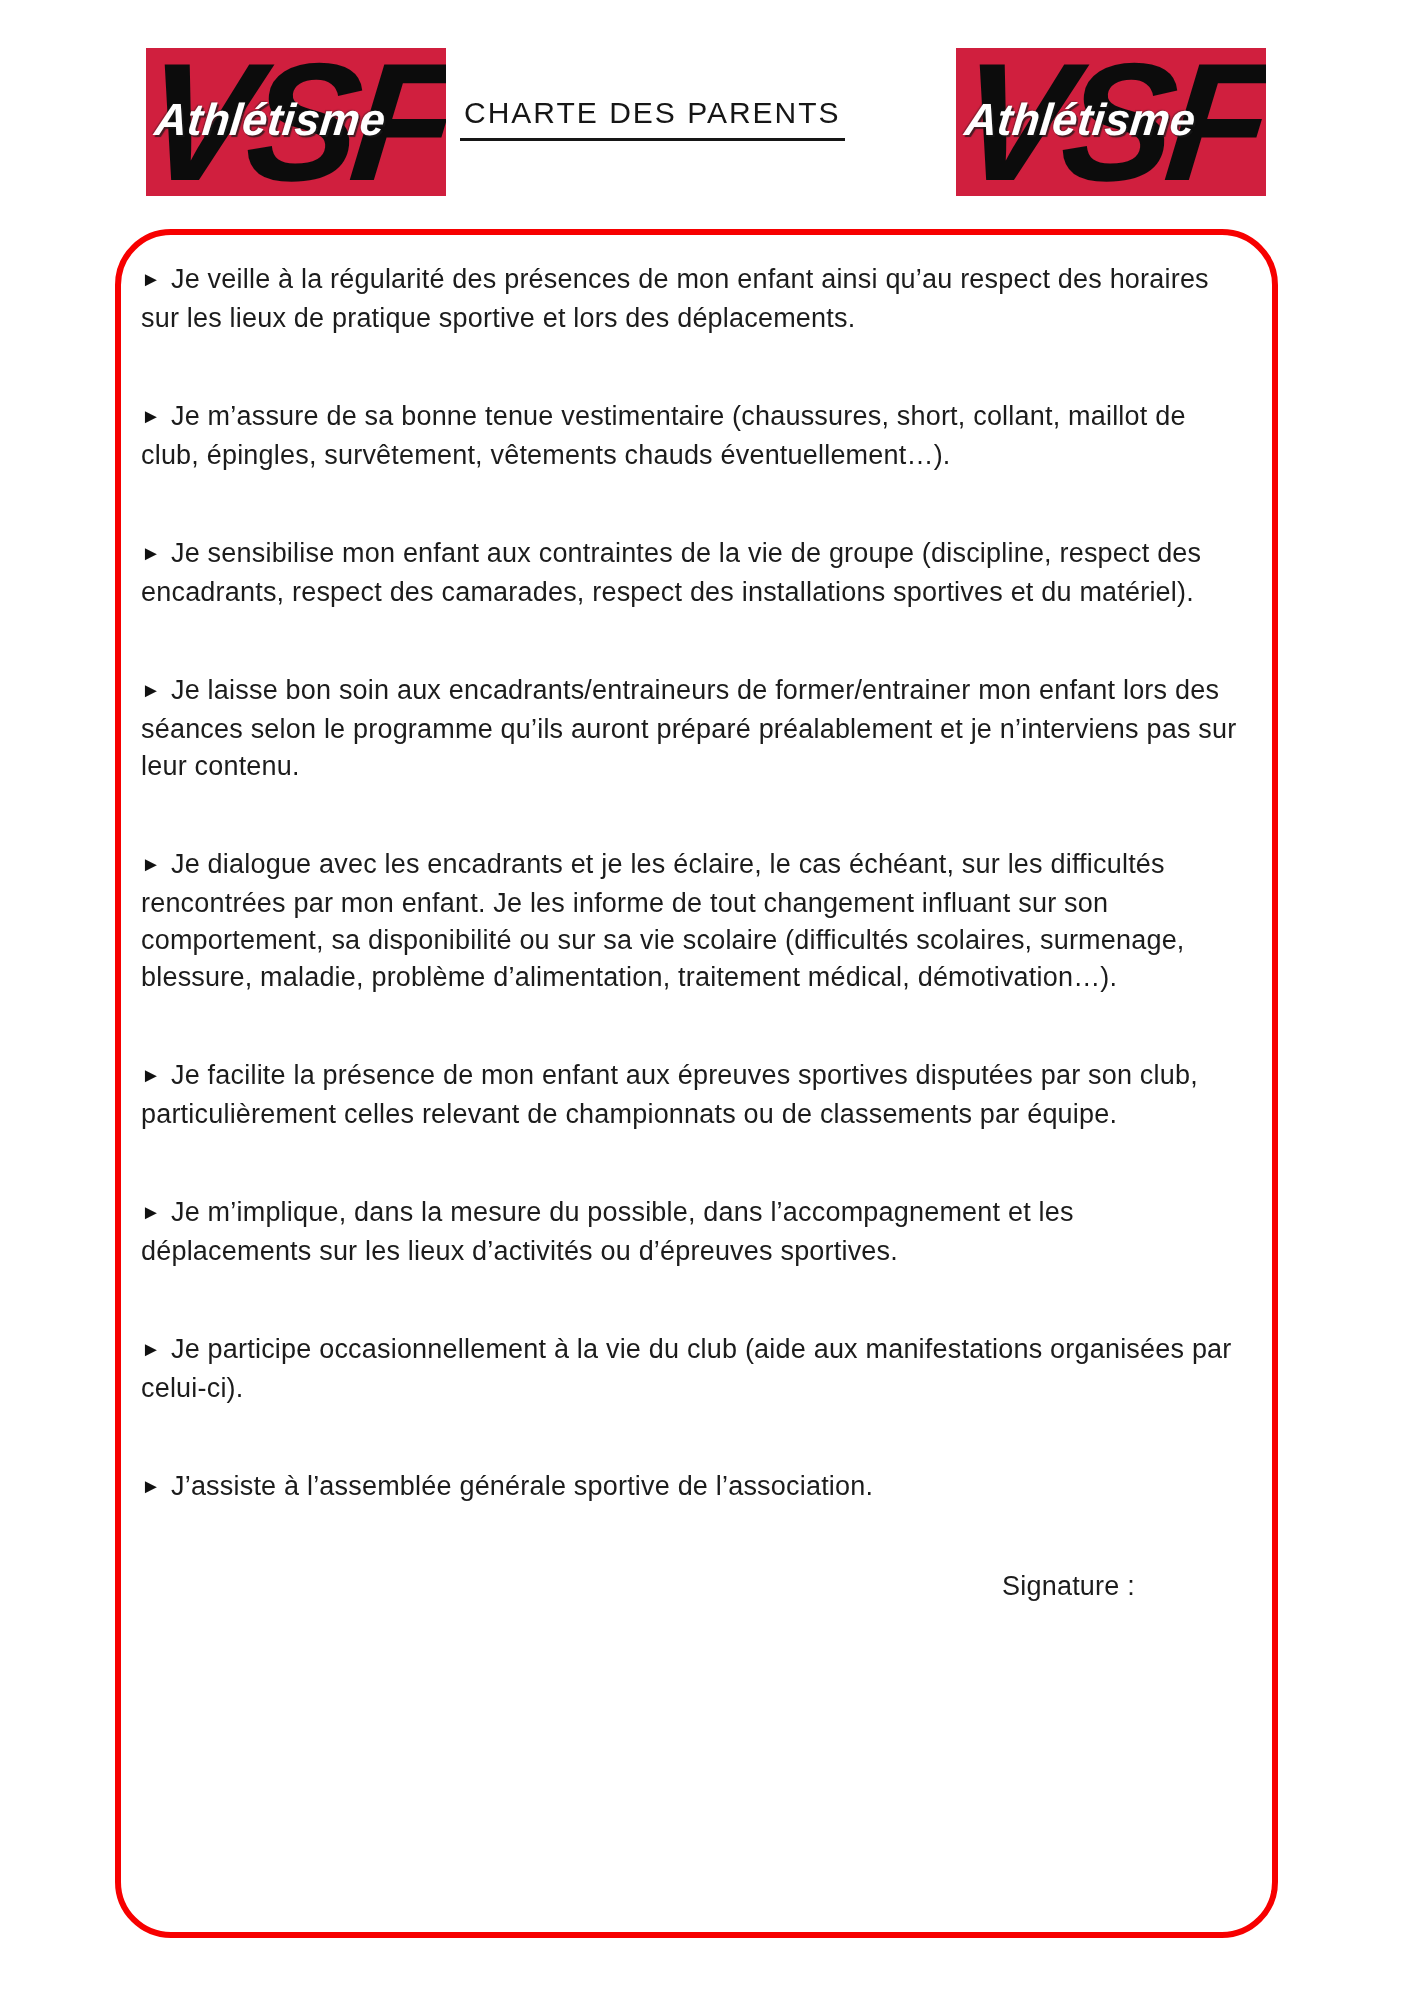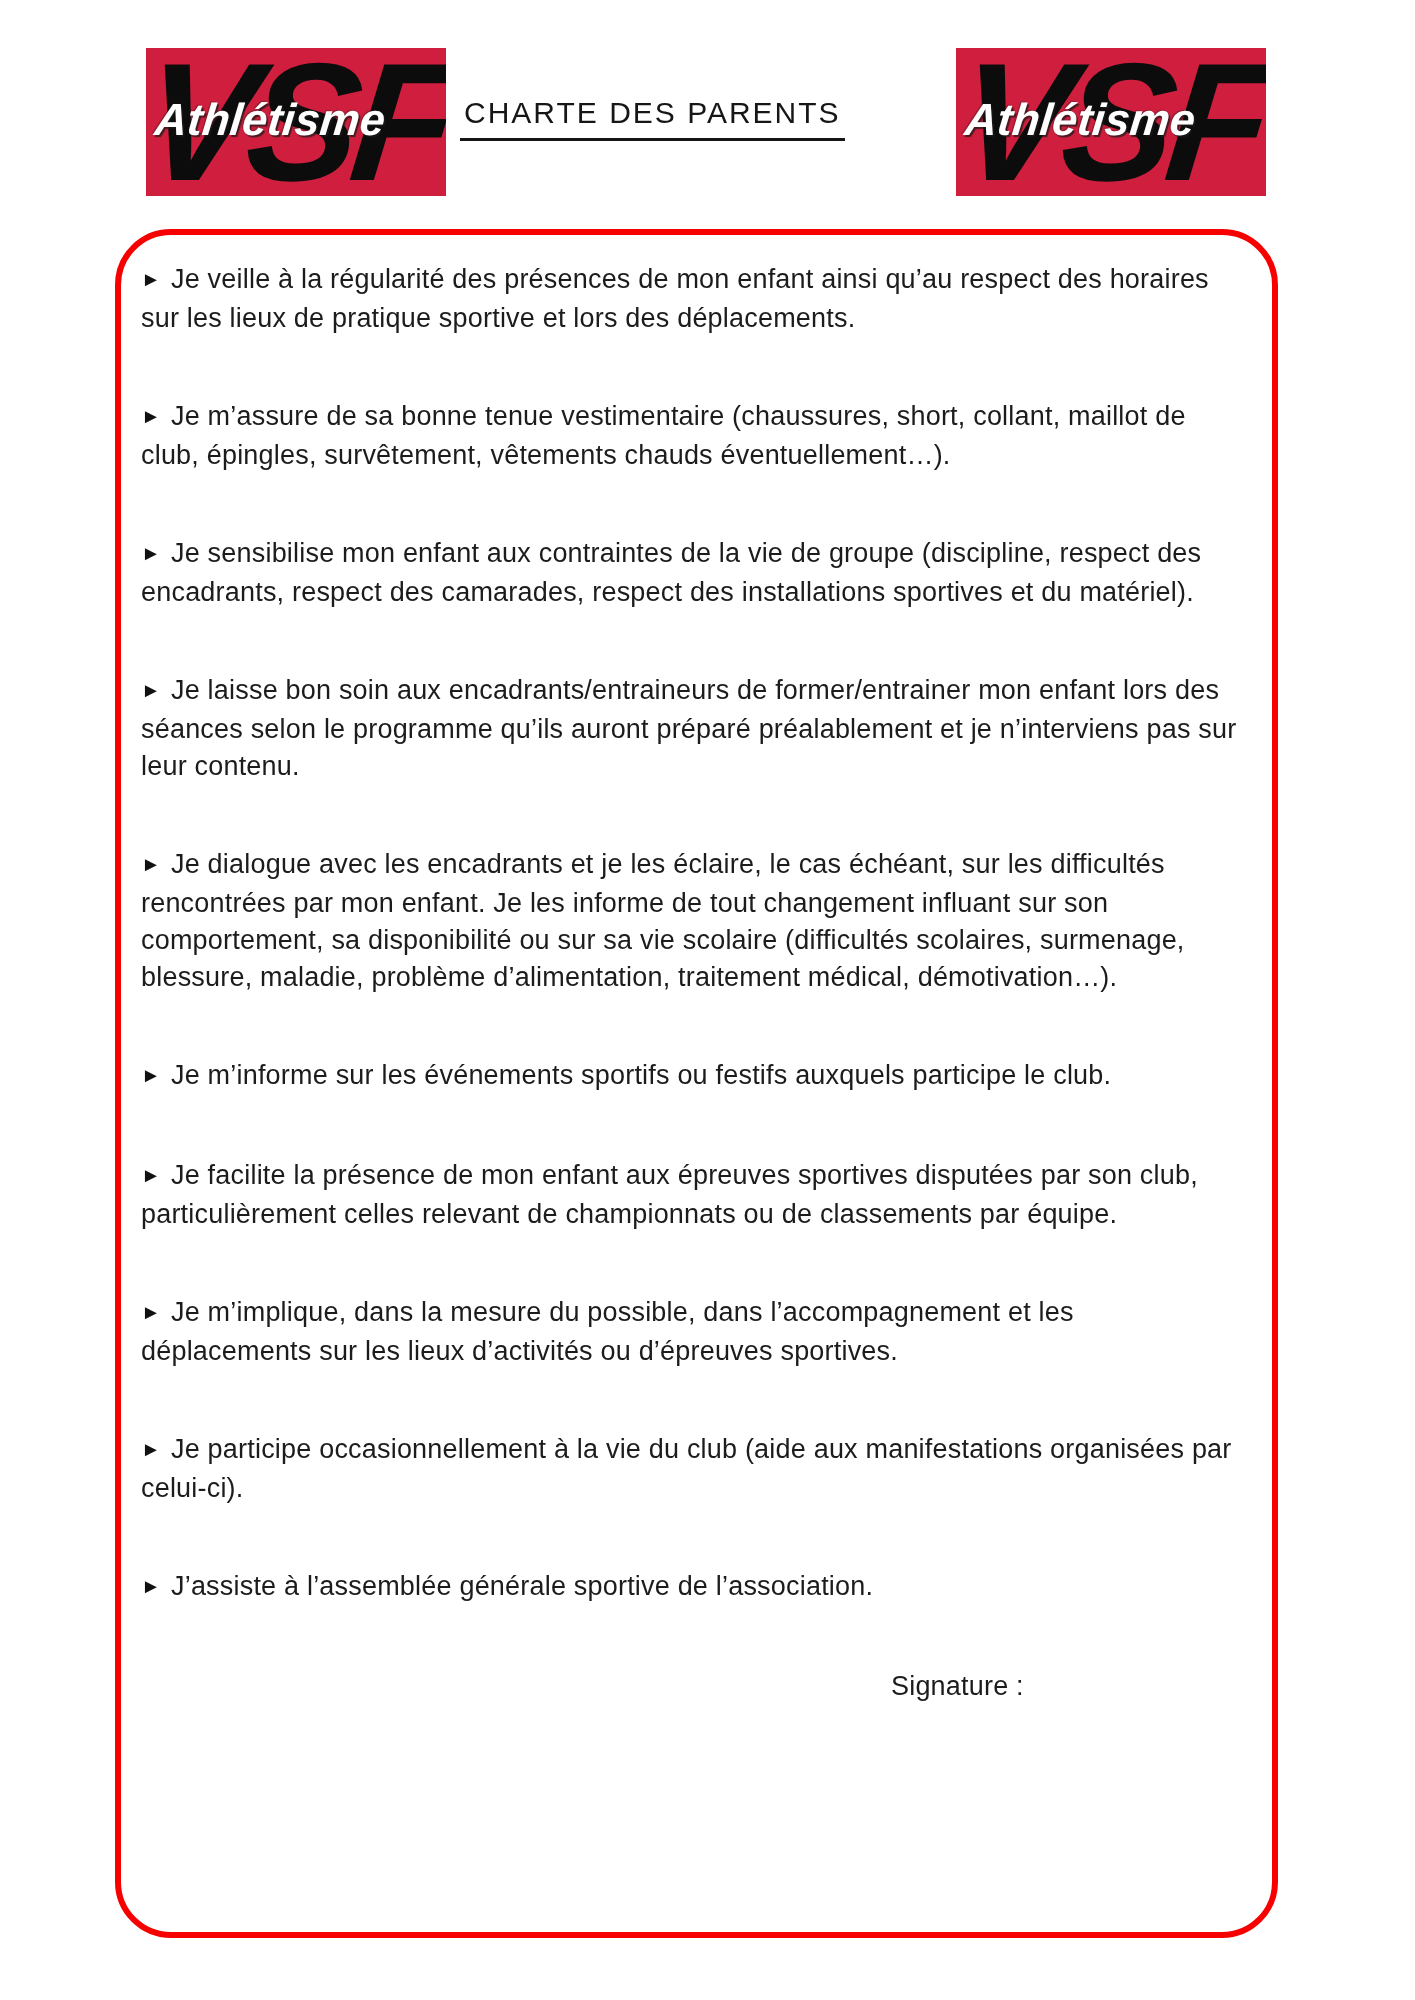--- a/index.html
+++ b/index.html
@@ -134,7 +134,6 @@
 
     <div class="item"><span class="bullet">►</span><span>Je dialogue avec les encadrants et je les éclaire, le cas échéant, sur les difficultés rencontrées par mon enfant. Je les informe de tout changement influant sur son comportement, sa disponibilité ou sur sa vie scolaire (difficultés scolaires, surmenage, blessure, maladie, problème d’alimentation, traitement médical, démotivation…).</span></div>
 
-    <div class="item"><span class="bullet">►</span><span>Je m’informe sur les événements sportifs ou festifs auxquels participe le club.</span></div>
 
     <div class="item"><span class="bullet">►</span><span>Je facilite la présence de mon enfant aux épreuves sportives disputées par son club, particulièrement celles relevant de championnats ou de classements par équipe.</span></div>
 

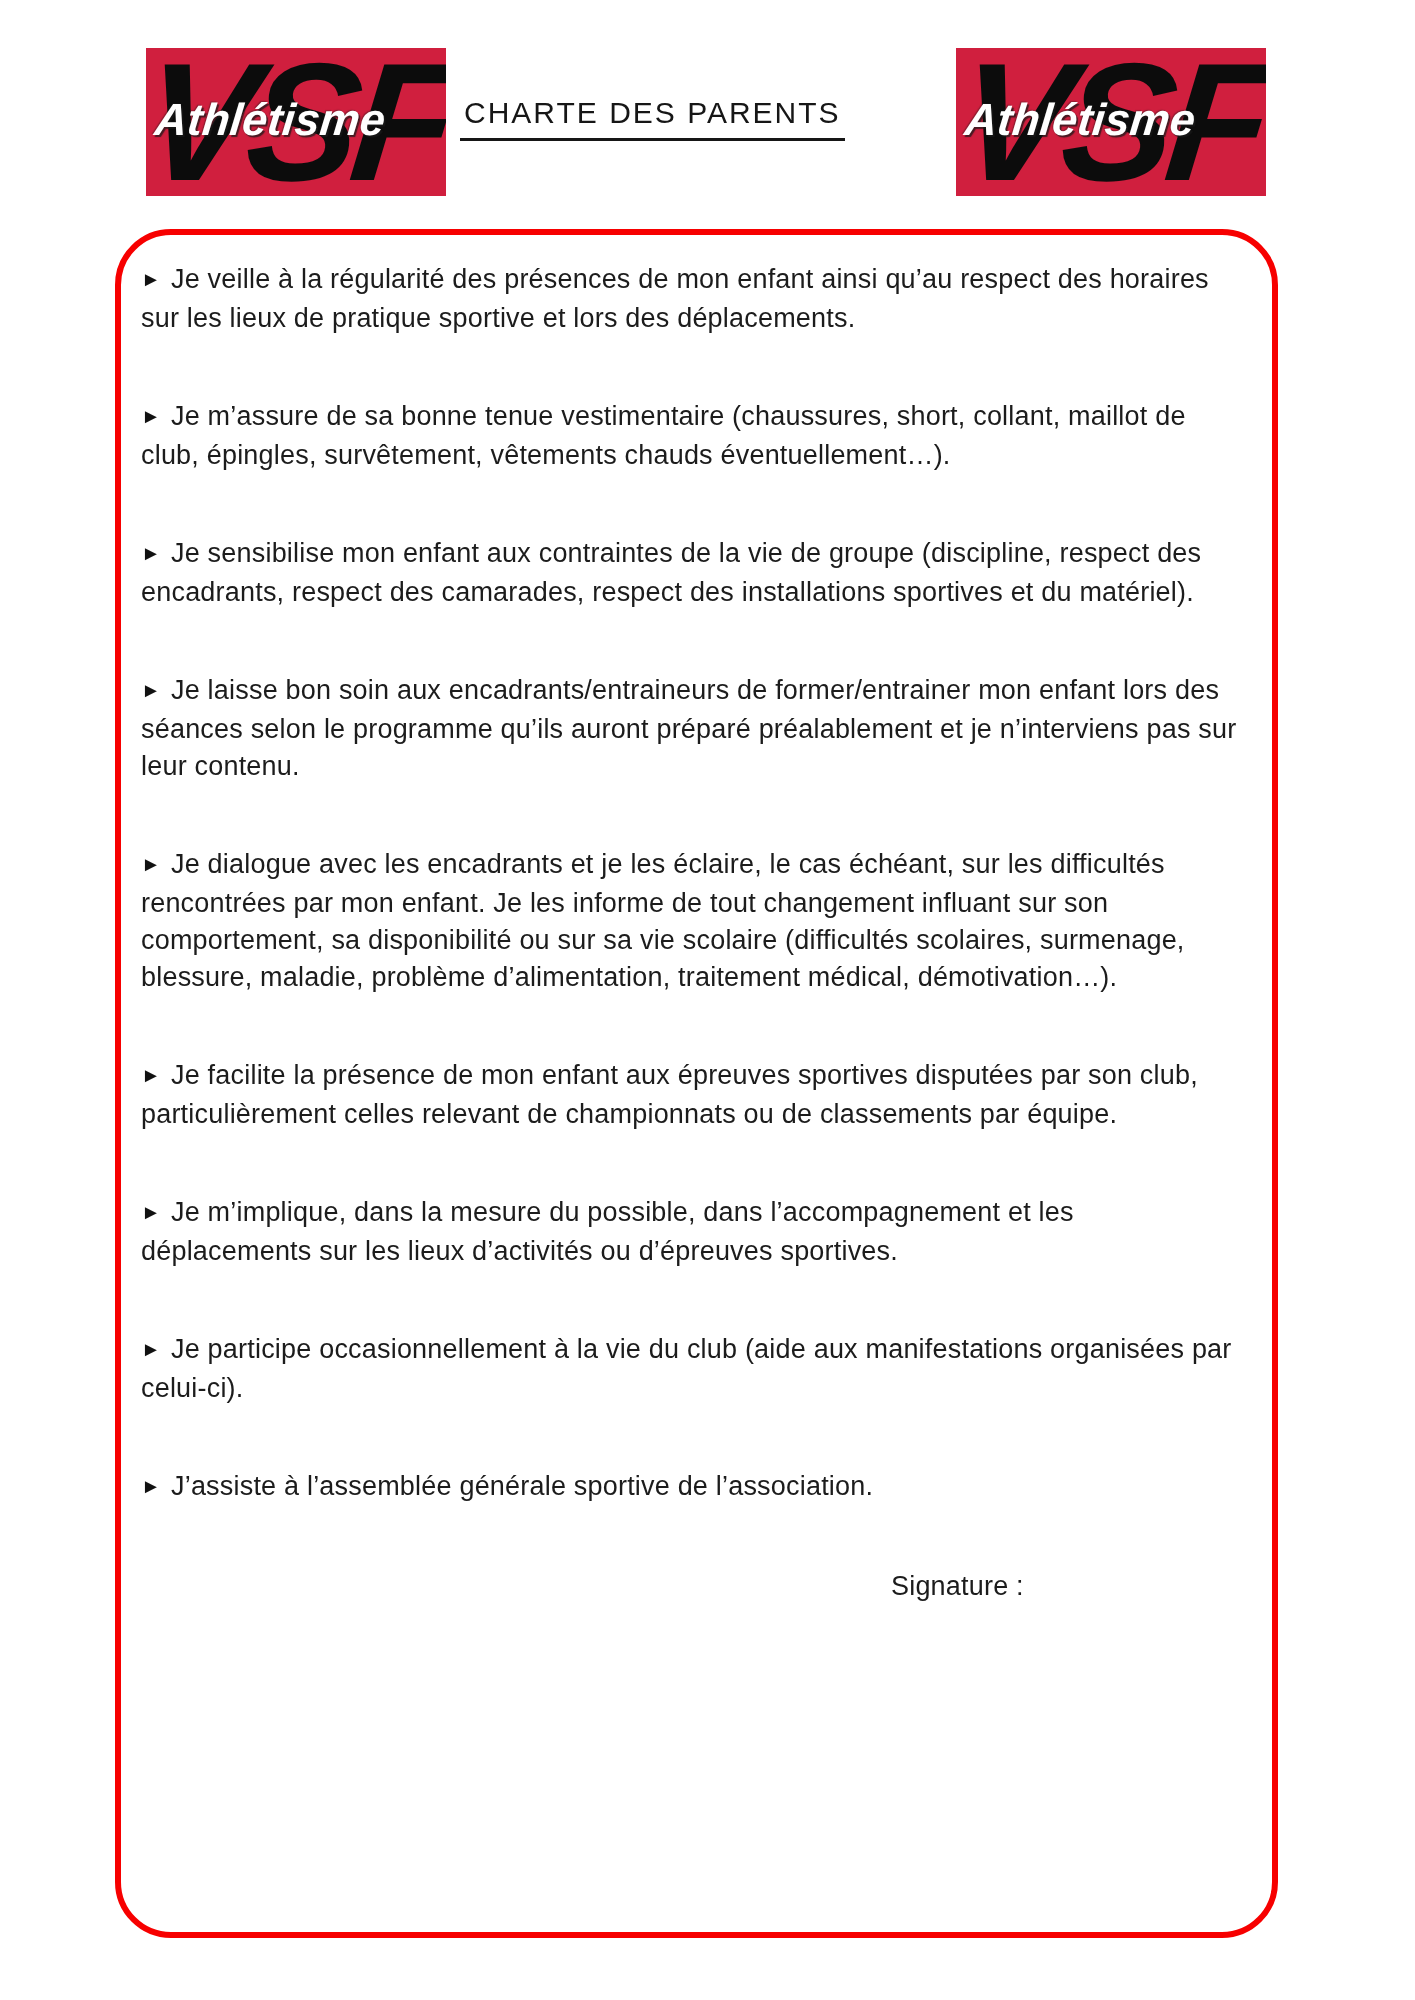--- a/index.html
+++ b/index.html
@@ -100,6 +100,7 @@
     color: #1c1c1c;
     margin: 13px 0 0 750px;
     letter-spacing: 0.2px;
+    text-align: center;
   }
 </style>
 </head>

